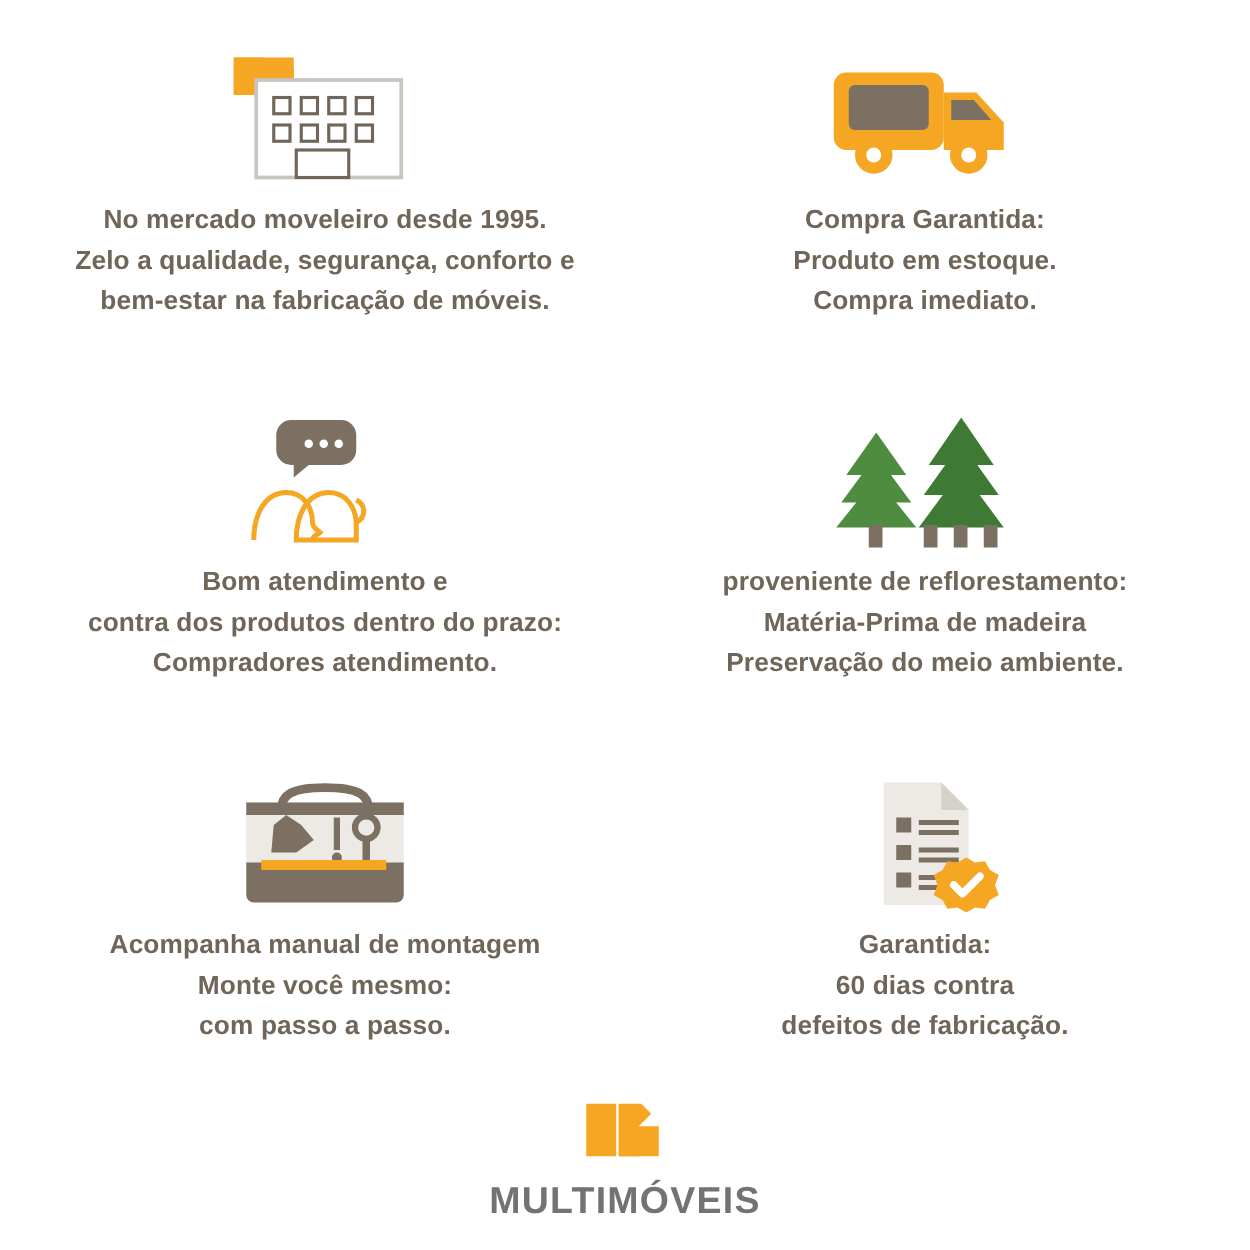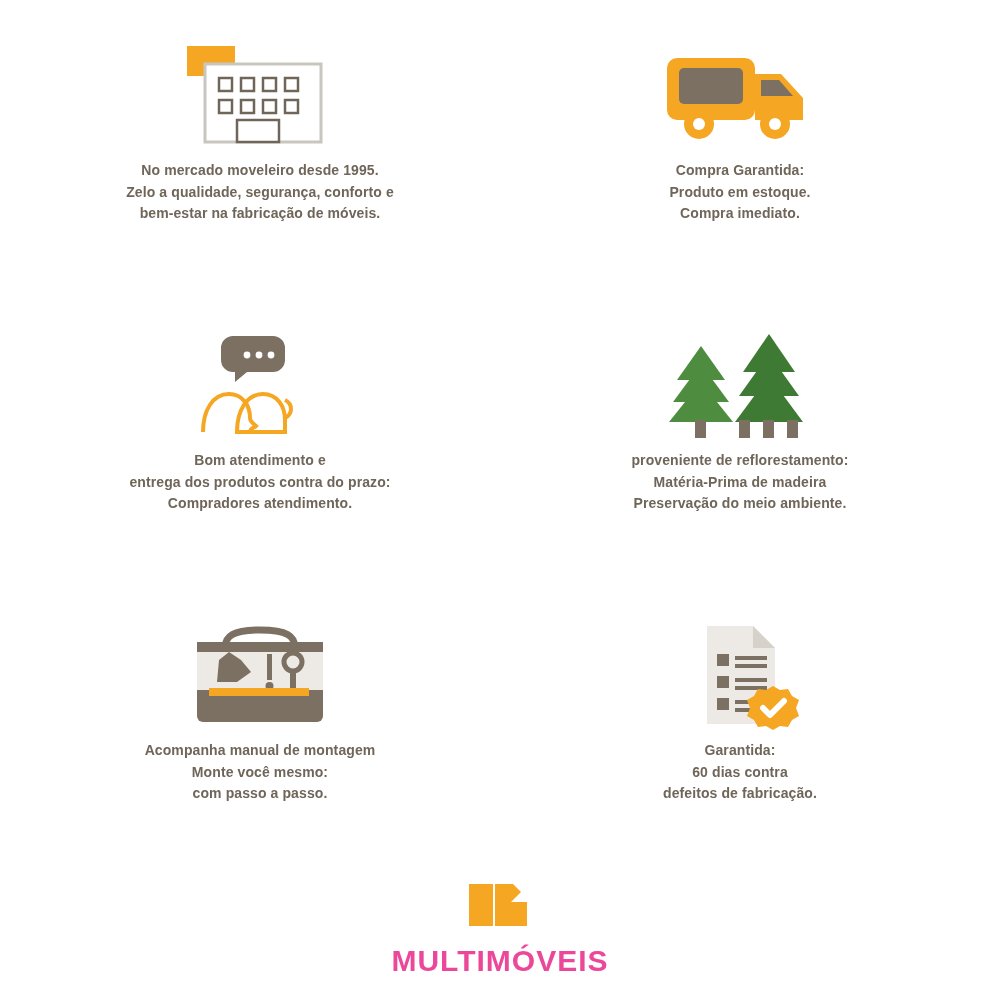--- a/index.html
+++ b/index.html
@@ -40,7 +40,7 @@
     justify-content: center;
   }
   .caption {
-    font-size: 14px;
+    font-size: 21px;
     line-height: 1.55;
     color: #6f6558;
     font-weight: bold;

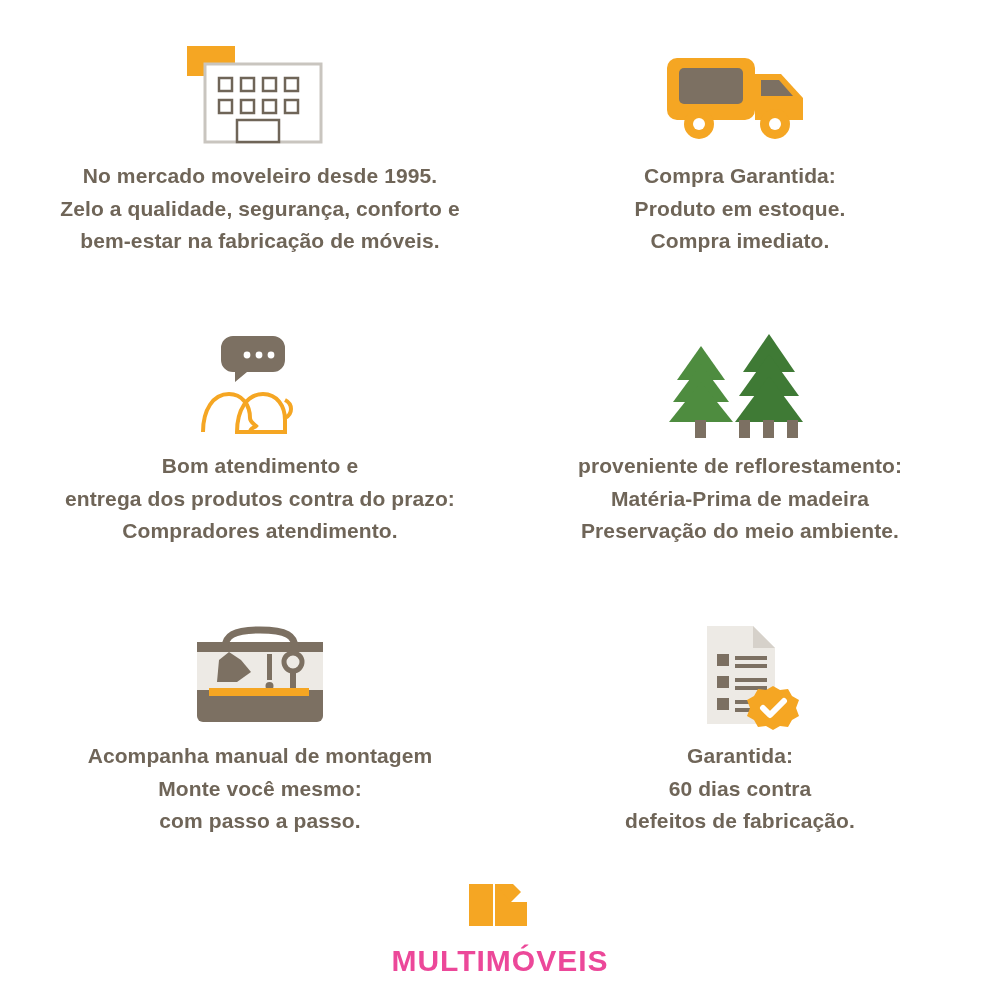--- a/index.html
+++ b/index.html
@@ -138,7 +138,7 @@
       </div>
       <div class="caption">
         <div>Bom atendimento e</div>
-        <div>entrega dos produtos contra do prazo:</div>
+        <div>contra dos produtos dentro do prazo:</div>
         <div>Compradores atendimento.</div>
       </div>
     </div>

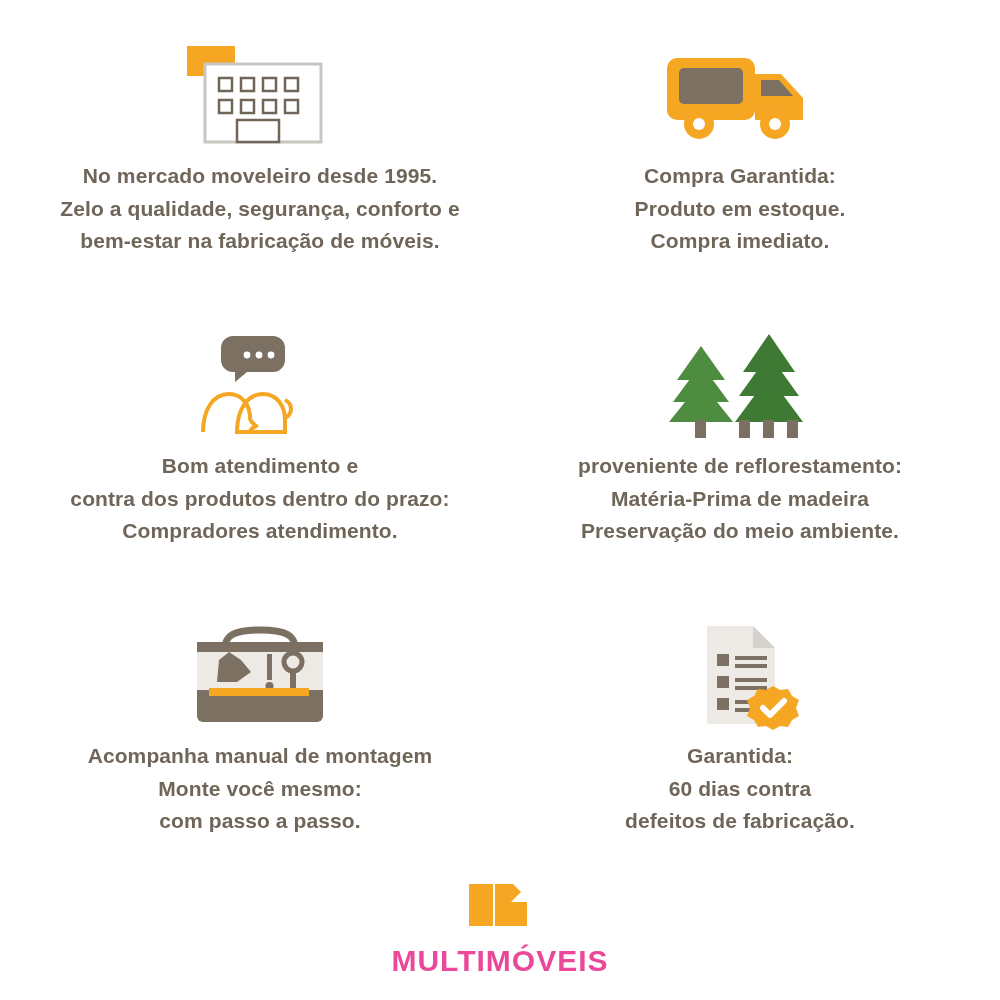--- a/index.html
+++ b/index.html
@@ -66,7 +66,7 @@
     font-size: 30px;
     font-weight: bold;
     letter-spacing: 1px;
-    color: #ec4899;
+    color: #737373;
   }
 </style>
 </head>

